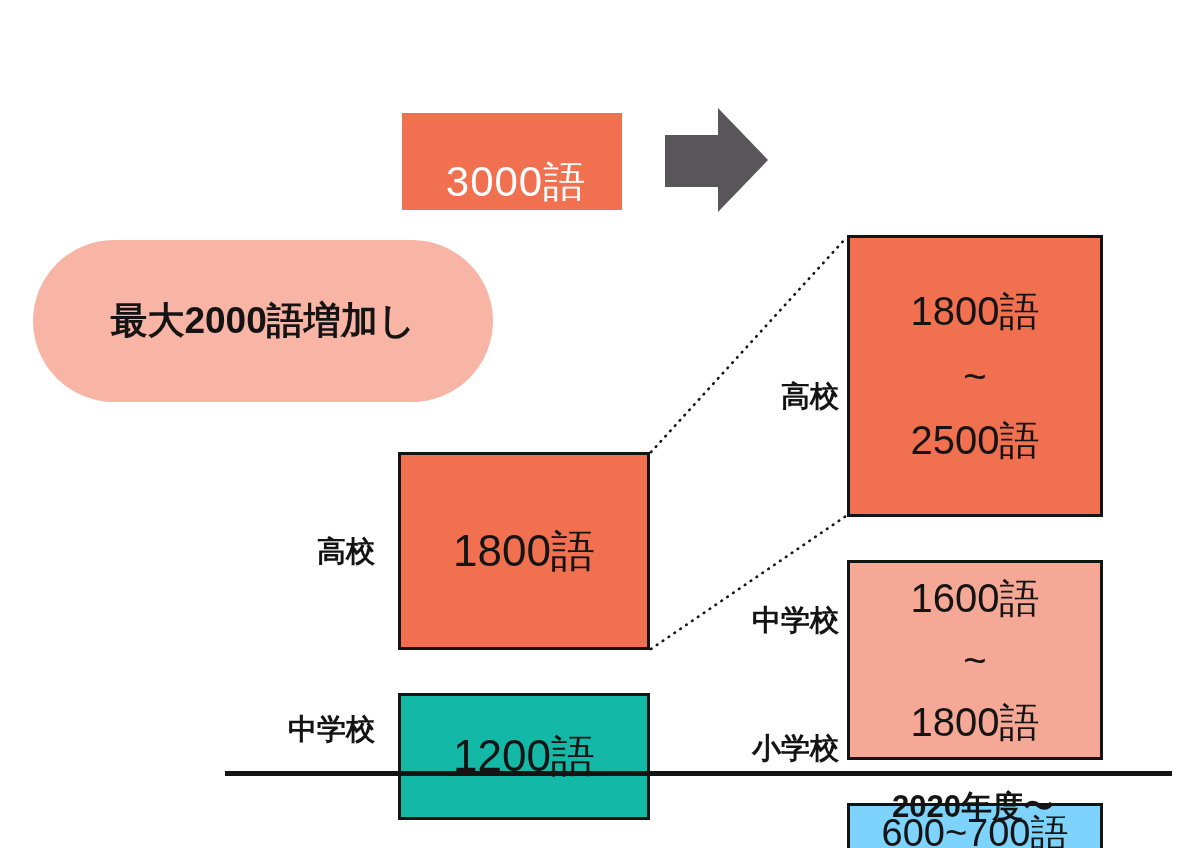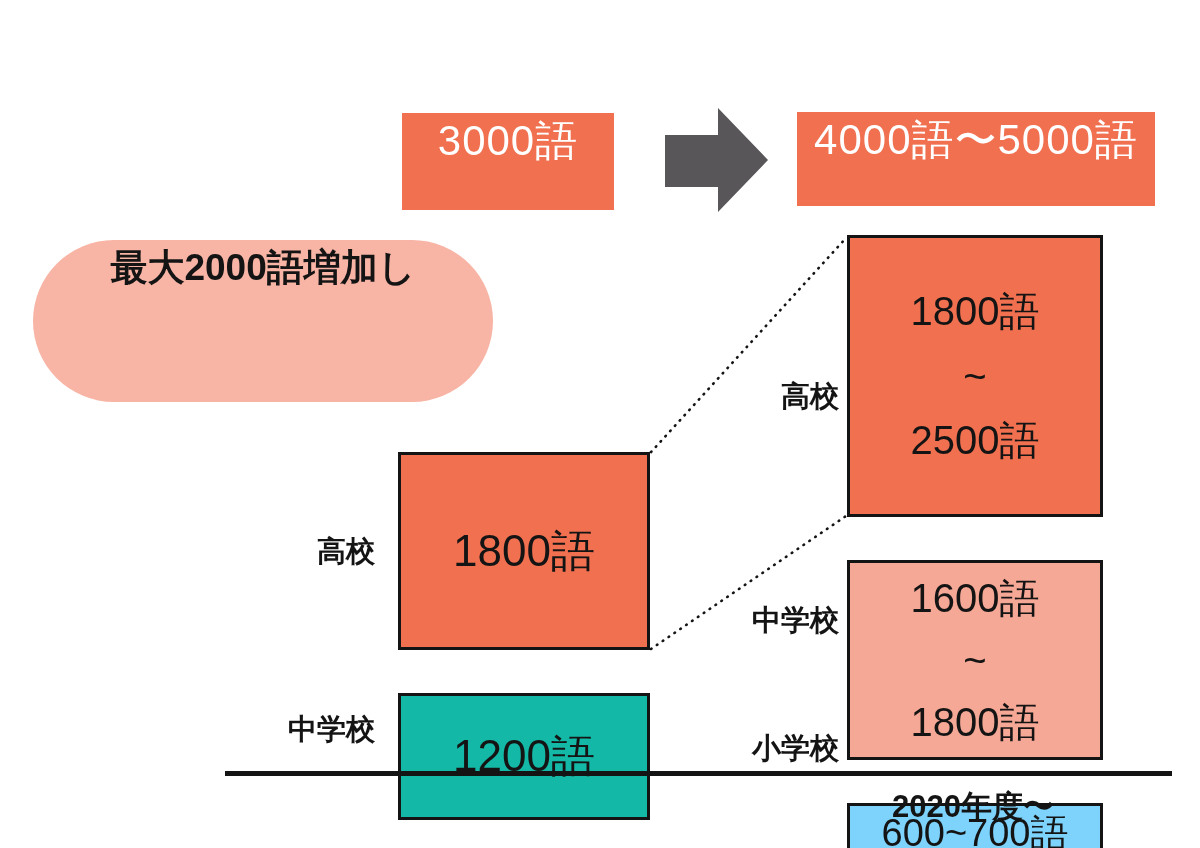--- a/index.html
+++ b/index.html
@@ -8,8 +8,8 @@
     font-family:"Liberation Sans","DejaVu Sans",sans-serif;color:#141414;overflow:hidden;
   }
   .top-box{
-    position:absolute;display:flex;align-items:flex-start;justify-content:center;
-    background:#F07050;color:#ffffff;font-size:42px;font-weight:500;letter-spacing:1px;
+    position:absolute;display:flex;align-items:flex-end;justify-content:center;
+    background:#F07050;color:#ffffff;font-size:42px;font-weight:500;letter-spacing:1px;padding-left:8px;
   }
   .top-box.before{left:402px;top:113px;width:212px;height:97px;}
   .top-box.after{left:797px;top:112px;width:358px;height:94px;}

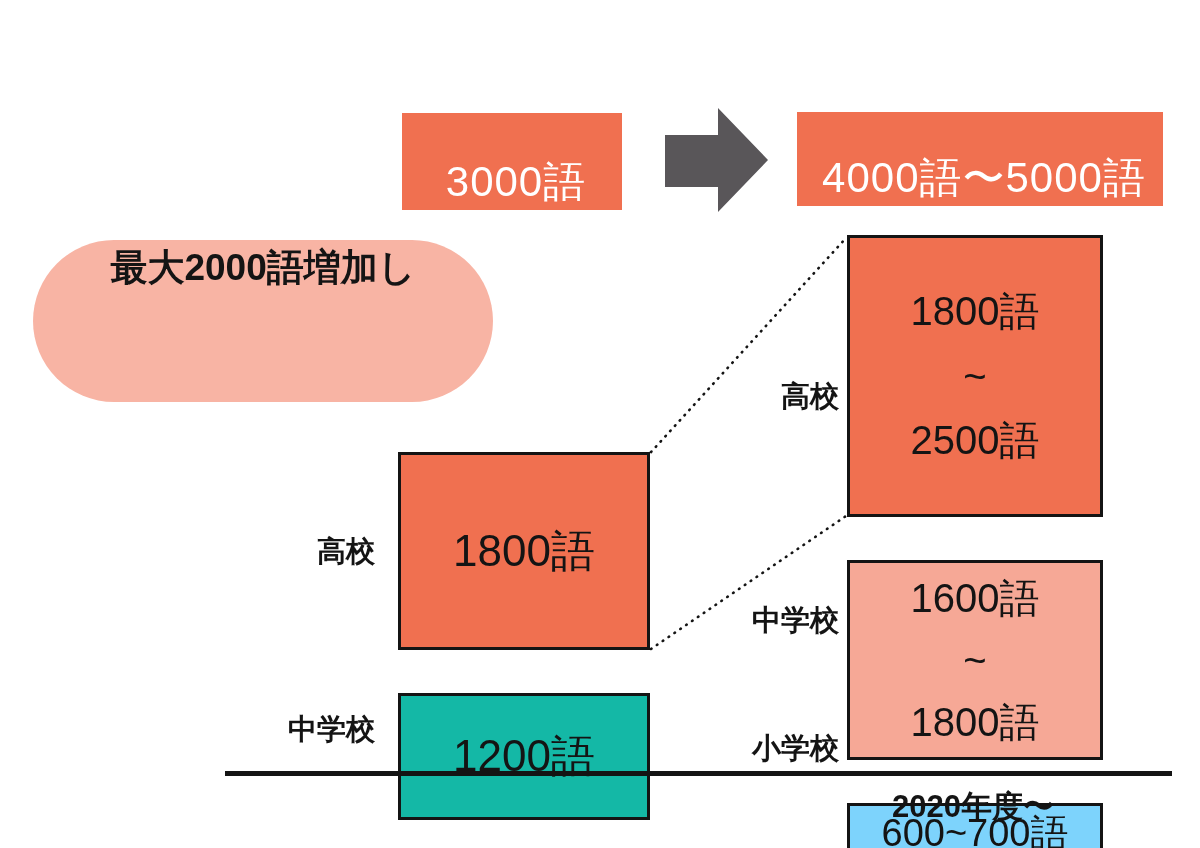--- a/index.html
+++ b/index.html
@@ -48,9 +48,6 @@
   <div class="top-box before">
     <span>3000語</span>
   </div>
-  <div class="top-box after">
-    <span>4000語〜5000語</span>
-  </div>
 
   <div class="callout">
     <div>最大2000語増加し</div>

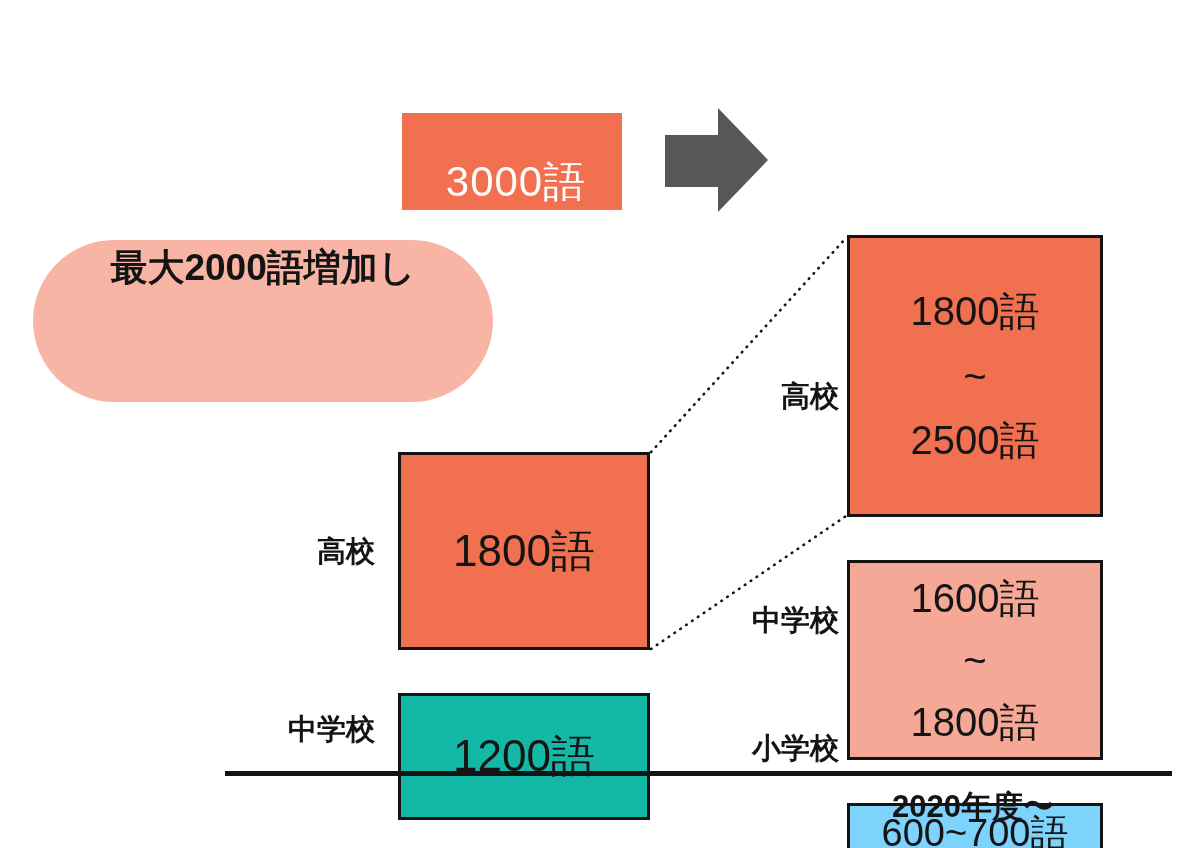--- a/index.html
+++ b/index.html
@@ -15,7 +15,7 @@
   .top-box.after{left:797px;top:112px;width:358px;height:94px;}
   .callout{
     position:absolute;left:33px;top:240px;width:460px;height:162px;border-radius:82px;
-    background:#F8B4A4;display:flex;flex-direction:column;align-items:center;
+    background:#F8B4A4;display:flex;flex-direction:column;align-items:center;justify-content:center;
     font-size:37px;font-weight:600;line-height:1.5;color:#141414;text-align:center;
   }
   .overlay{position:absolute;left:0;top:0;width:1200px;height:848px;pointer-events:none;}

